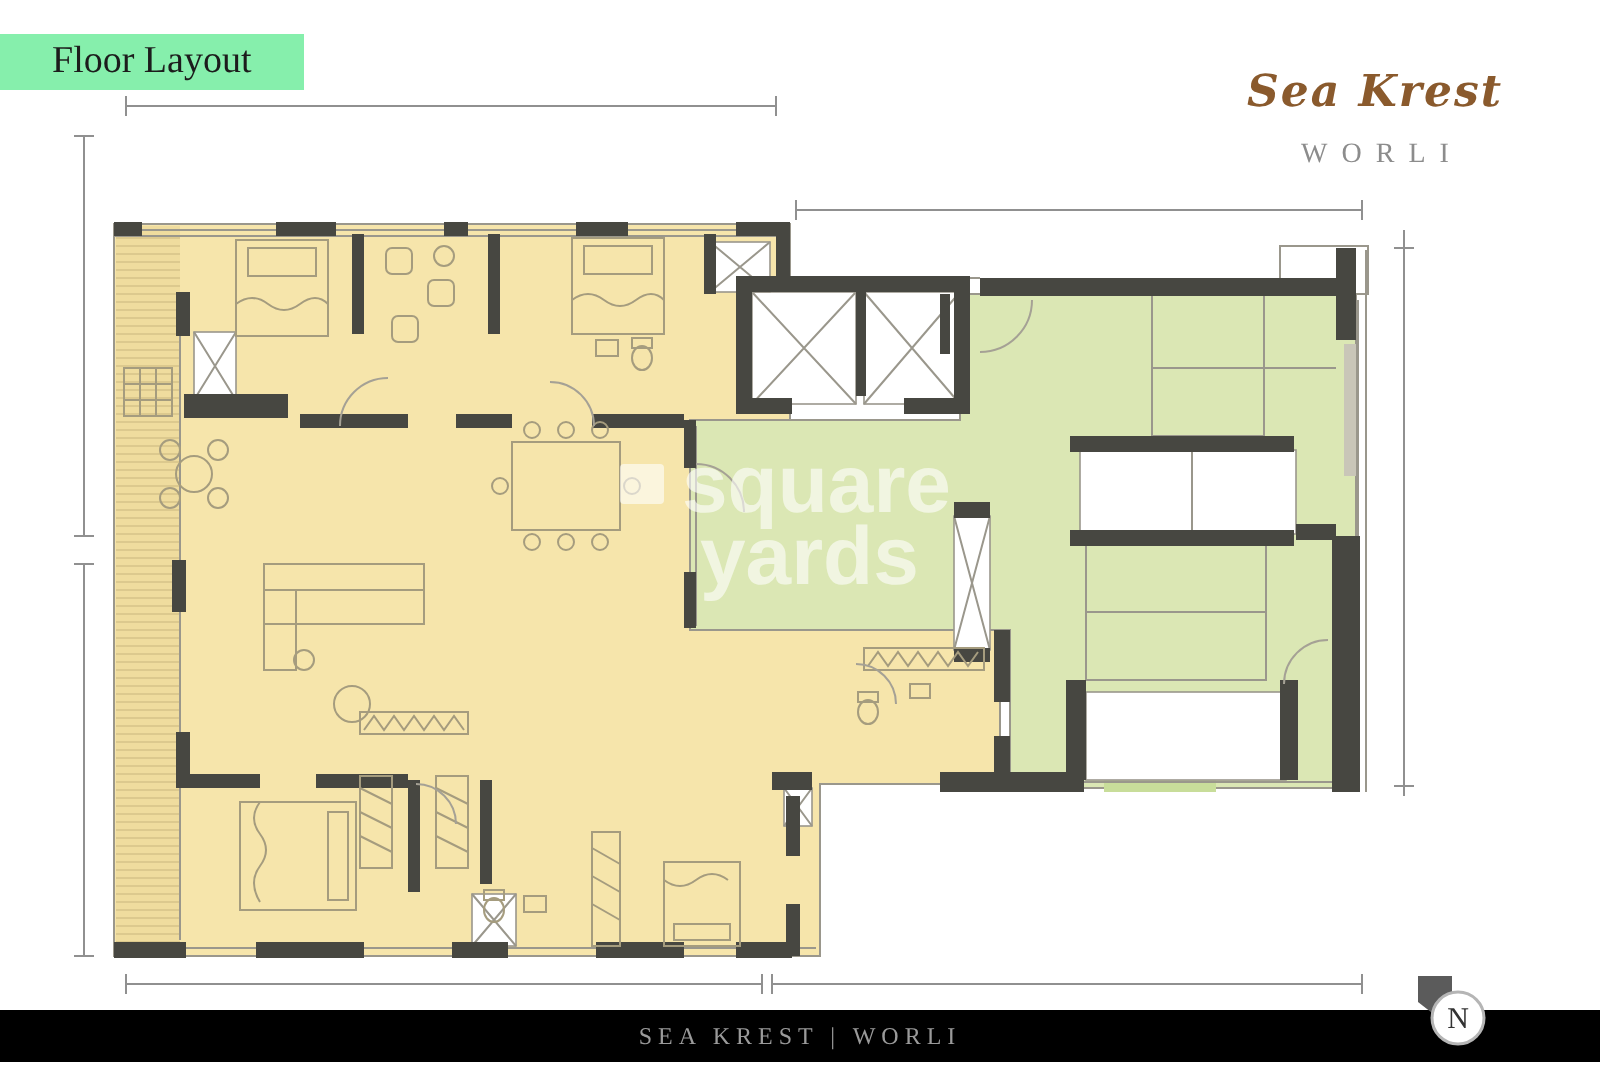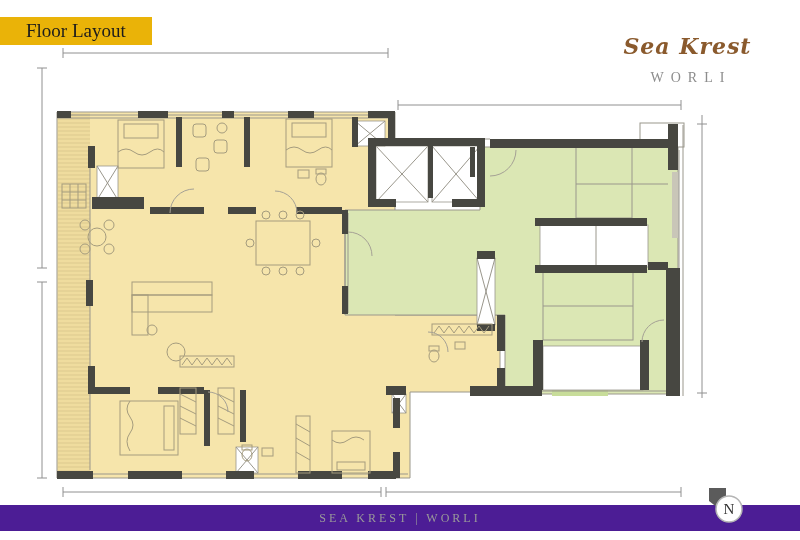--- a/index.html
+++ b/index.html
@@ -252,7 +252,7 @@
     </g>
   </svg>
 
-  <div class="floor-label" style="background: #eab308; color: rgb(28, 28, 28);">
+  <div class="floor-label" style="background: #86efac; color: rgb(28, 28, 28);">
     <span>Floor Layout</span>
   </div>
   <div class="brand">

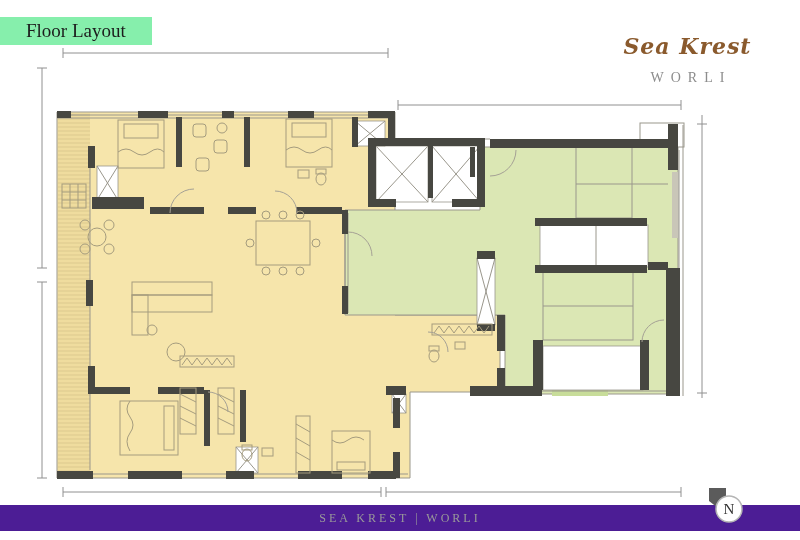--- a/index.html
+++ b/index.html
@@ -260,6 +260,13 @@
     <div class="brand-loc" style="color: rgb(140, 140, 140);">WORLI</div>
   </div>
 
+  <div class="watermark">
+    <div class="wm-row">
+      <span class="wm-sq"></span>
+      <span>square</span>
+    </div>
+    <div class="wm-l2">yards</div>
+  </div>
 
   <div class="footer-bar" style="background: #4c1d95; color: rgb(154, 154, 154);">
     <span>SEA KREST | WORLI</span>

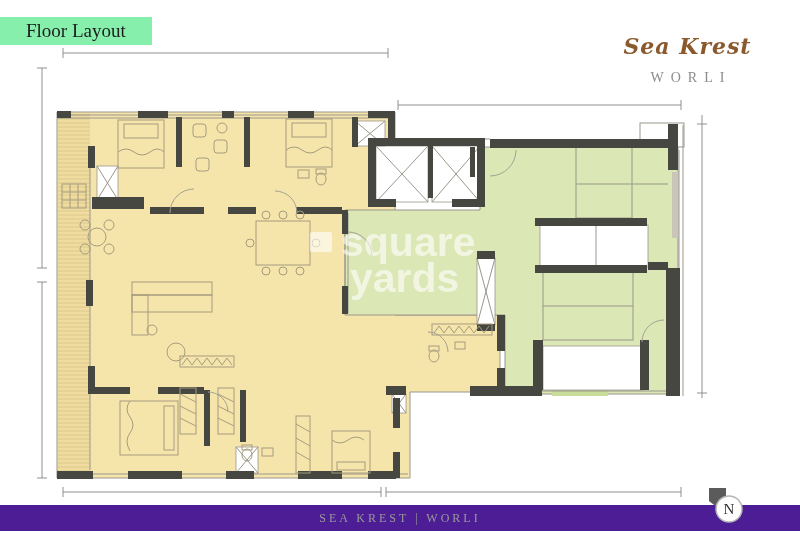--- a/index.html
+++ b/index.html
@@ -268,7 +268,7 @@
     <div class="wm-l2">yards</div>
   </div>
 
-  <div class="footer-bar" style="background: #4c1d95; color: rgb(154, 154, 154);">
+  <div class="footer-bar" style="background: #000000; color: rgb(154, 154, 154);">
     <span>SEA KREST | WORLI</span>
   </div>
 

